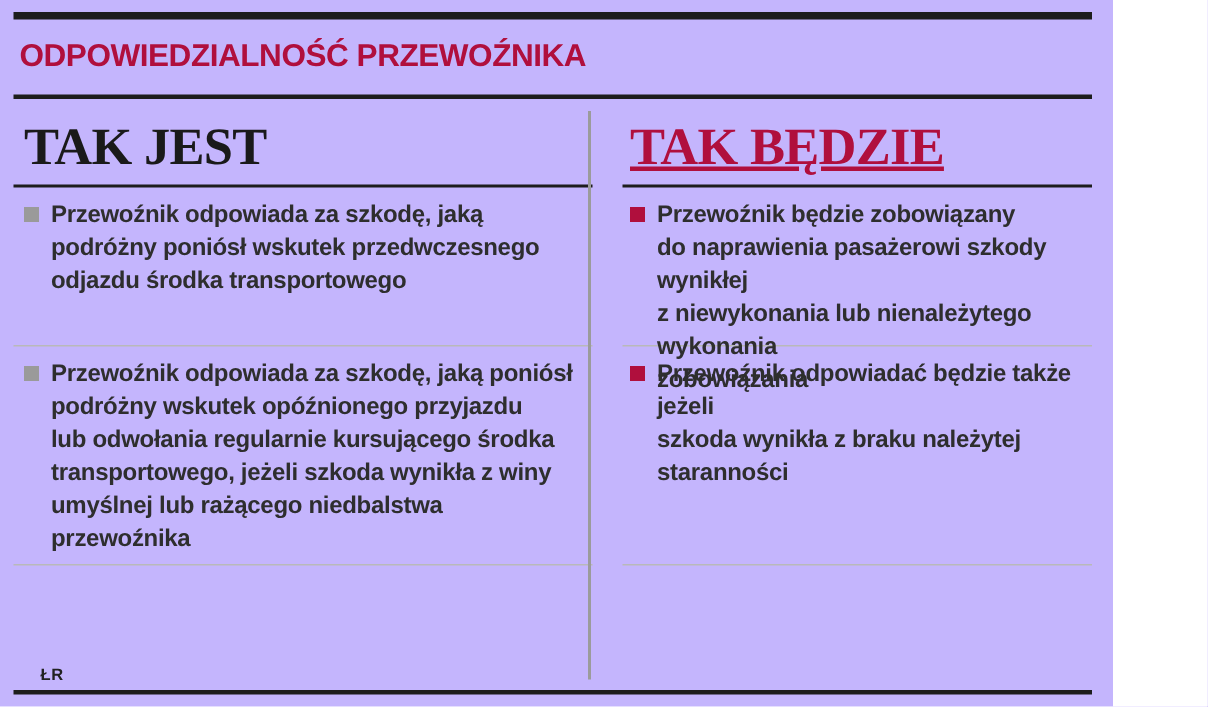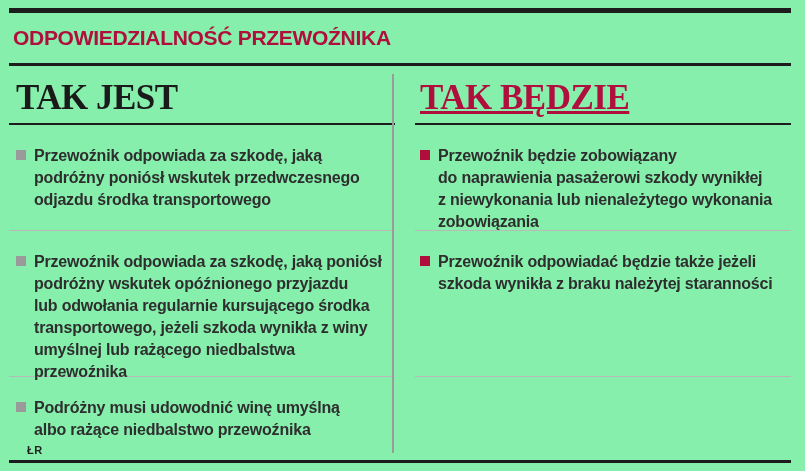--- a/index.html
+++ b/index.html
@@ -13,8 +13,8 @@
   html,body{margin:0;padding:0;background:#ffffff;}
   .page{
     position:relative;
-    width:805px;height:471px;
-    background:#86efac;
+    width:742px;height:471px;
+    background:#c4b5fd;
     font-family:"Liberation Sans", sans-serif;
     overflow:hidden;
     box-sizing:border-box;

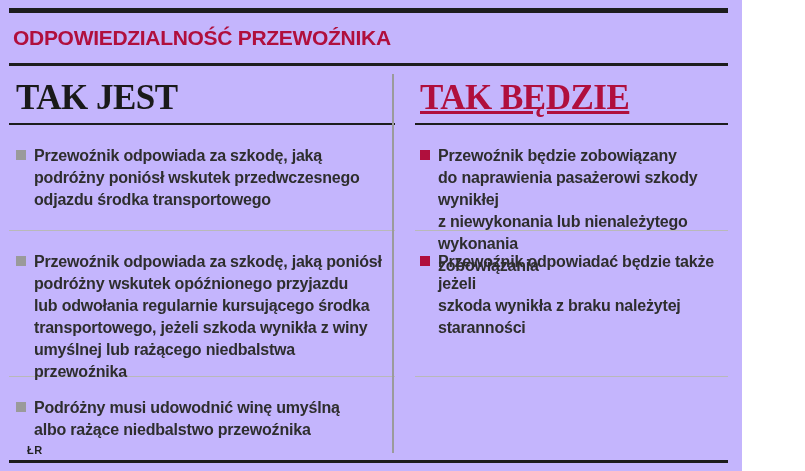--- a/index.html
+++ b/index.html
@@ -59,7 +59,6 @@
     padding-top:8px;
     display:flex;align-items:flex-start;
     border-bottom:1px solid var(--row-sep);
-    margin-top:12px;
   }
   .cell.left-col{padding-left:7px;padding-right:10px;}
   .cell.right-col{padding-left:5px;padding-right:4px;}

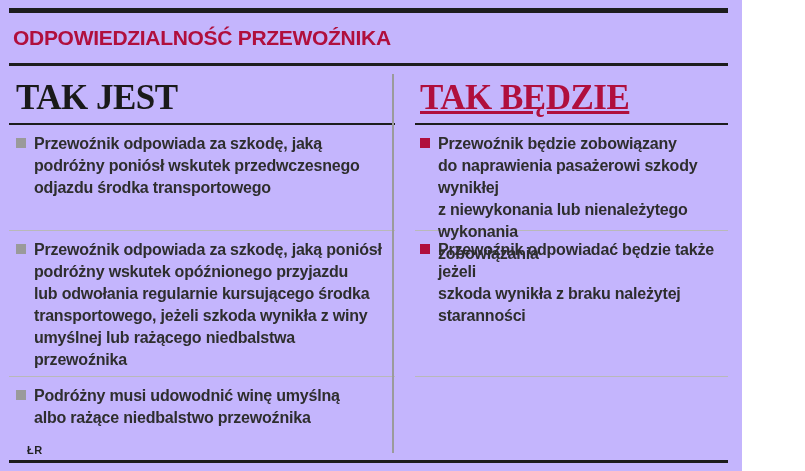--- a/index.html
+++ b/index.html
@@ -128,11 +128,6 @@
 szkoda wynikła z braku należytej staranności</div>
     </div>
 
-    <div class="cell left-col last">
-      <span class="bullet gray"></span>
-      <div class="item-text">Podróżny musi  udowodnić winę umyślną
-albo rażące niedbalstwo przewoźnika</div>
-    </div>
   </div>
 
   <div class="v-divider"></div>

